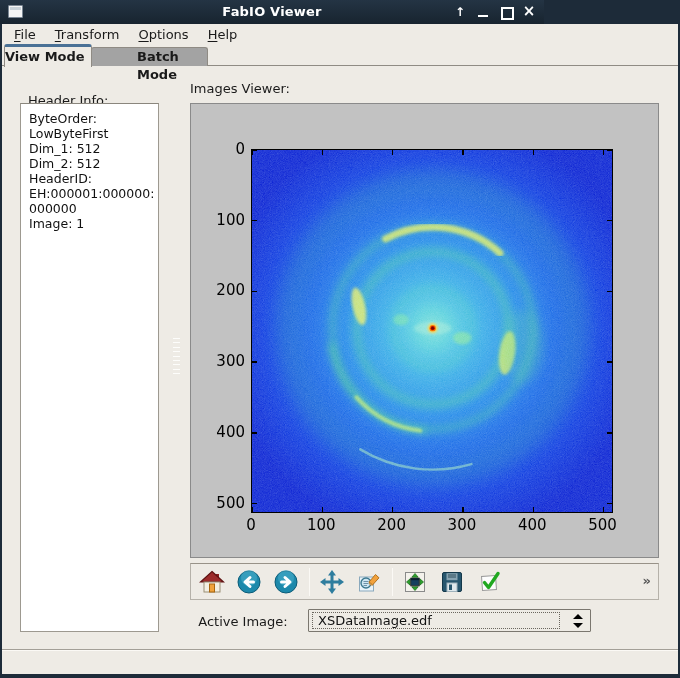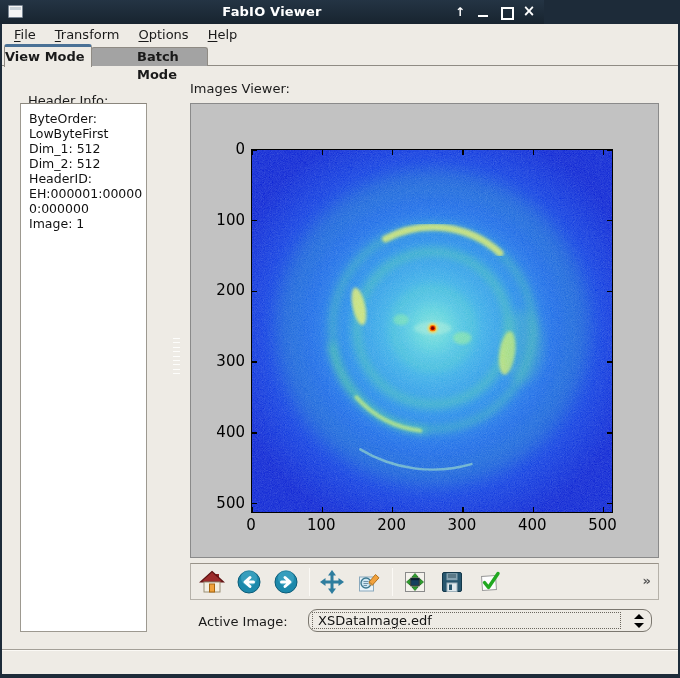--- a/index.html
+++ b/index.html
@@ -42,7 +42,7 @@
 
   
   .section-label { position:absolute; font-size:13px; color:#1a1a1a; }
-  .header-box { position:absolute; left:20px; top:103px; width:127px; height:529px;
+  .header-box { position:absolute; left:20px; top:103px; width:139px; height:529px;
     background:#fff; border:1px solid #9d9990; border-top-color:#8a867d;
     padding:7px 3px 0 8px; overflow:hidden; }
   .header-box div { font-size:12.5px; line-height:15px; color:#111; overflow-wrap:anywhere; }

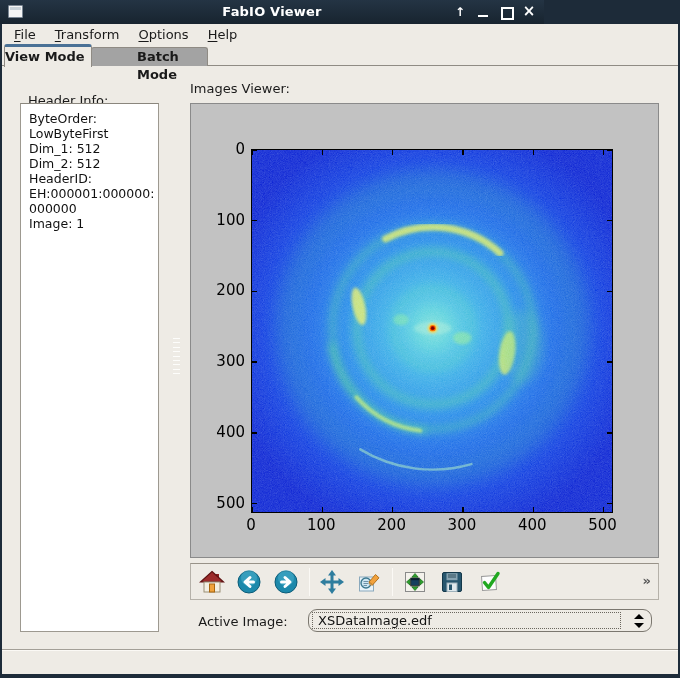--- a/index.html
+++ b/index.html
@@ -75,8 +75,8 @@
   
   .active-label { position:absolute; left:183px; top:614px; width:120px; text-align:center;
     font-size:13px; color:#1a1a1a; }
-  .combo { position:absolute; left:308px; top:609px; width:344px; height:23px;
-    background:#eeebe5; border:1px solid #7b776f; border-radius:9px; cursor:pointer; }
+  .combo { position:absolute; left:308px; top:609px; width:283px; height:23px;
+    background:#eeebe5; border:1px solid #7b776f; border-radius:1px; cursor:pointer; }
   .combo-text { position:absolute; left:3px; top:2px; right:30px; bottom:2px;
     border:1px dotted #6b675f; font-size:13px; color:#111; line-height:16px; padding:0 0 0 5px;
     white-space:nowrap; overflow:hidden; }

